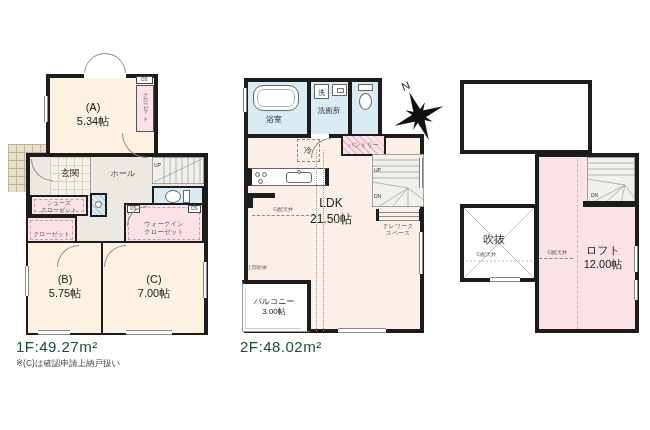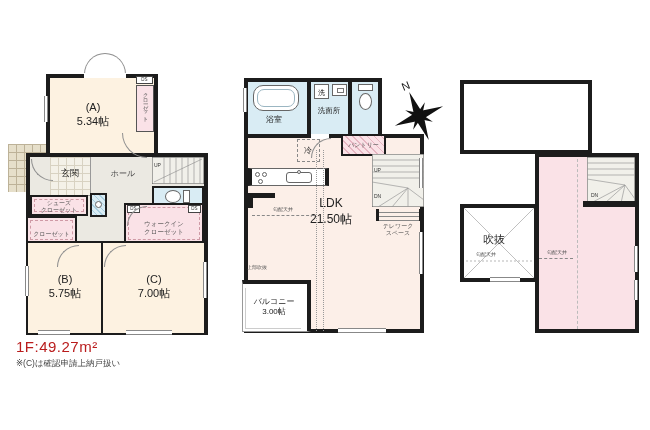--- a/index.html
+++ b/index.html
@@ -228,6 +228,8 @@
 
   <div class="room thick" style="left:535px;top:153px;width:104px;height:180px;background:var(--room-pink)"></div>
   <div class="dashline-v" style="left:577px;top:159px;height:170px"></div>
+  <div class="lbl" style="left:572px;top:243px;width:62px;font-size:11px">ロフト
+12.00帖</div>
   <div class="lbl tiny" style="left:539px;top:250px;width:36px">勾配天井</div>
   <div class="dashline-h" style="left:539px;top:258px;width:34px"></div>
 

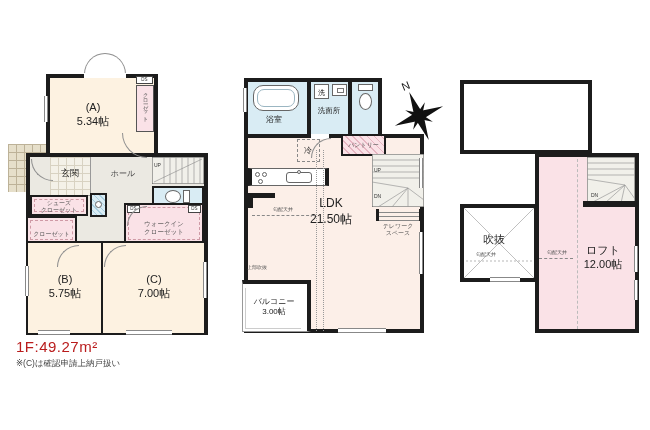--- a/index.html
+++ b/index.html
@@ -32,7 +32,7 @@
   .hatch-b{background-image:repeating-linear-gradient(45deg,transparent 0 3px,#a9cfe0 3px 4px)}
   .dash-inner{position:absolute;inset:2px;border:1px dashed #cf9aa6;pointer-events:none}
   .fixture{position:absolute;background:#fff;border:1px solid #666}
-  .title{position:absolute;font-size:15px;color:#b91c1c;letter-spacing:.5px}
+  .title{position:absolute;font-size:15px;color:#14532d;letter-spacing:.5px}
   .note{position:absolute;font-size:8.5px;color:#444}
   .dotline-v{position:absolute;width:0;border-left:1px dotted #999}
   .dashline-v{position:absolute;width:0;border-left:1px dashed #bbb}

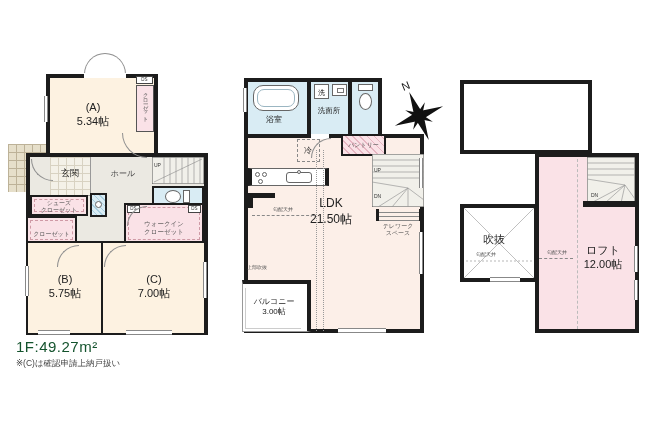--- a/index.html
+++ b/index.html
@@ -213,6 +213,7 @@
     </g>
   </svg>
 
+  <div class="title" style="left:240px;top:338px">2F:48.02m²</div>
 
   <div class="room thick" style="left:460px;top:80px;width:132px;height:74px;background:#fff"></div>
 

